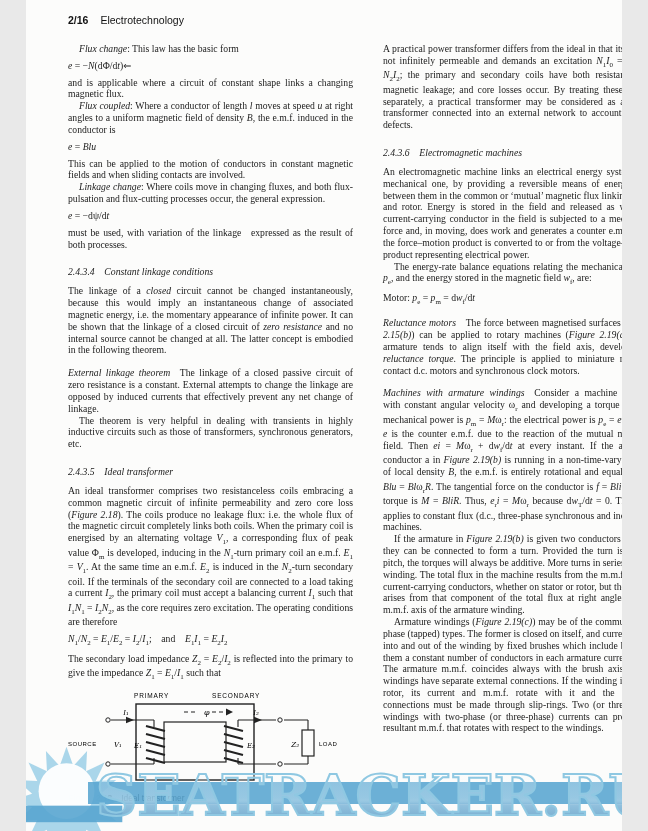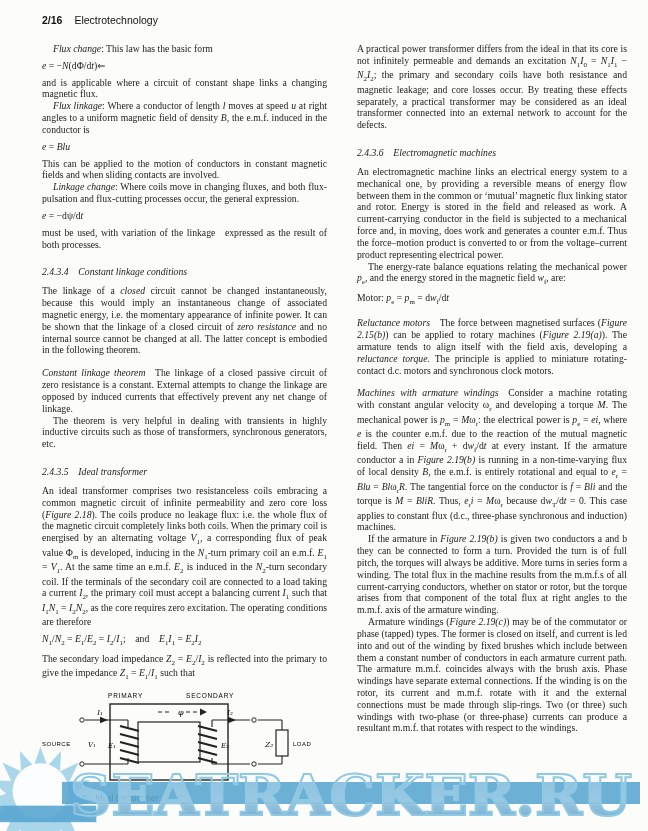--- a/index.html
+++ b/index.html
@@ -4,7 +4,7 @@
 <style>
   html,body { margin:0; padding:0; background:#e9e9e9; }
   .page {
-    position:relative; width:648px; height:831px; margin:0 auto;
+    position:relative; width:596px; height:831px; margin:0 auto;
     background:#fcfcfb; overflow:hidden;
     font-family:"Liberation Serif", serif; color:#1b1b1b;
   }

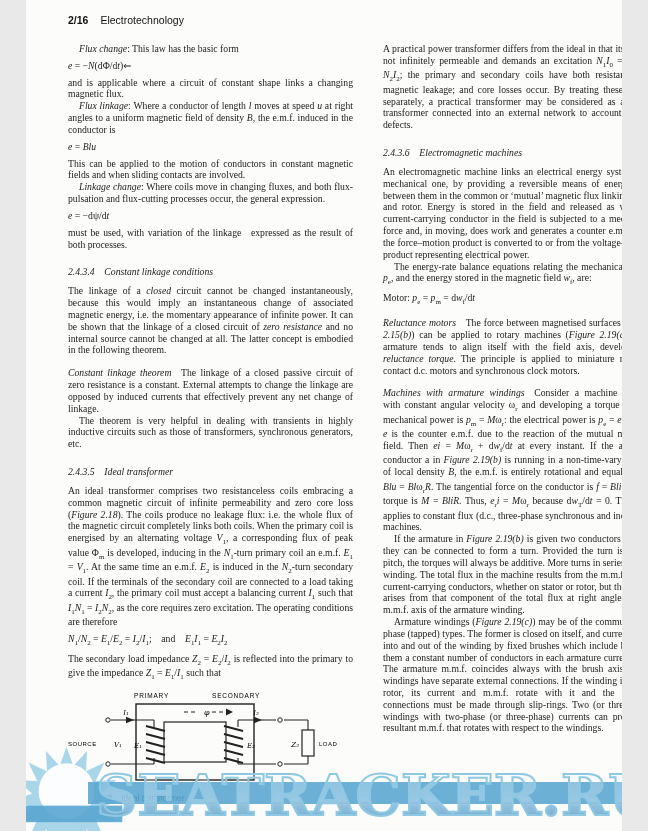--- a/index.html
+++ b/index.html
@@ -45,7 +45,7 @@
             <p class="para indent"><i>Flux change</i>: This law has the basic form</p>
             <p class="equation"><i>e</i> = −<i>N</i>(dΦ/d<i>t</i>)⇐</p>
             <p class="para">and is applicable where a circuit of constant shape links a changing magnetic flux.</p>
-            <p class="para indent"><i>Flux linkage</i>: Where a conductor of length <i>l</i> moves at speed <i>u</i> at right angles to a uniform magnetic field of density <i>B</i>, the e.m.f. induced in the conductor is</p>
+            <p class="para indent"><i>Flux coupled</i>: Where a conductor of length <i>l</i> moves at speed <i>u</i> at right angles to a uniform magnetic field of density <i>B</i>, the e.m.f. induced in the conductor is</p>
             <p class="equation"><i>e</i> = <i>Blu</i></p>
             <p class="para">This can be applied to the motion of conductors in constant magnetic fields and when sliding contacts are involved.</p>
             <p class="para indent"><i>Linkage change</i>: Where coils move in changing fluxes, and both flux-pulsation and flux-cutting processes occur, the general expression.</p>

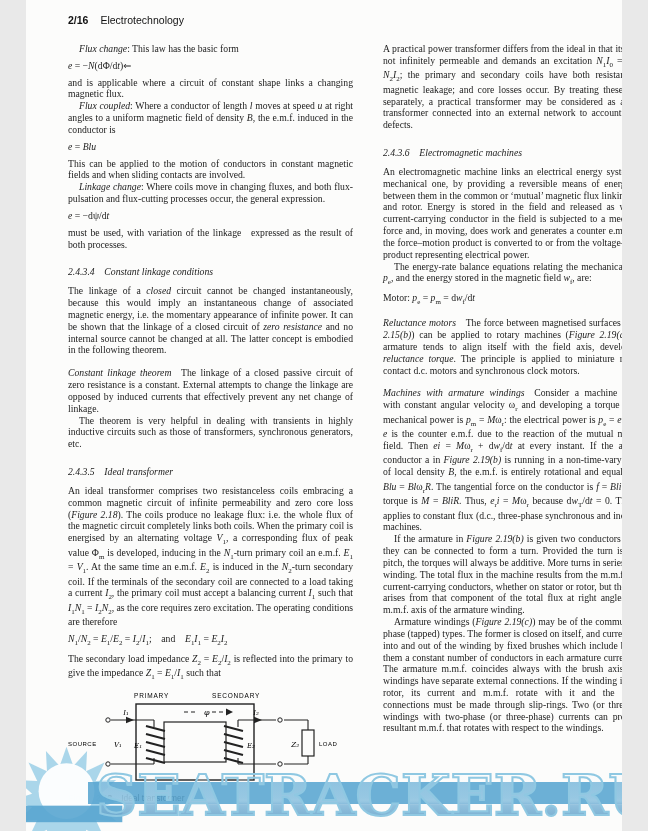--- a/index.html
+++ b/index.html
@@ -53,7 +53,7 @@
             <p class="para">must be used, with variation of the linkage  expressed as the result of both processes.</p>
             <h3 class="subheading">2.4.3.4 Constant linkage conditions</h3>
             <p class="para">The linkage of a <i>closed</i> circuit cannot be changed instantaneously, because this would imply an instantaneous change of associated magnetic energy, i.e. the momentary appearance of infinite power. It can be shown that the linkage of a closed circuit of <i>zero resistance</i> and no internal source cannot be changed at all. The latter concept is embodied in the following theorem.</p>
-            <p class="para space-before"><i>Constant linkage theorem</i> The linkage of a closed passive circuit of zero resistance is a constant. External attempts to change the linkage are opposed by induced currents that effectively prevent any net change of linkage.</p>
+            <p class="para space-before"><i>External linkage theorem</i> The linkage of a closed passive circuit of zero resistance is a constant. External attempts to change the linkage are opposed by induced currents that effectively prevent any net change of linkage.</p>
             <p class="para indent">The theorem is very helpful in dealing with transients in highly inductive circuits such as those of transformers, synchronous generators, etc.</p>
             <h3 class="subheading">2.4.3.5 Ideal transformer</h3>
             <p class="para">An ideal transformer comprises two resistanceless coils embracing a common magnetic circuit of infinite permeability and zero core loss (<i>Figure 2.18</i>). The coils produce no leakage flux: i.e. the whole flux of the magnetic circuit completely links both coils. When the primary coil is energised by an alternating voltage <i>V</i><sub>1</sub>, a corresponding flux of peak value Φ<sub>m</sub> is developed, inducing in the <i>N</i><sub>1</sub>-turn primary coil an e.m.f. <i>E</i><sub>1</sub> = <i>V</i><sub>1</sub>. At the same time an e.m.f. <i>E</i><sub>2</sub> is induced in the <i>N</i><sub>2</sub>-turn secondary coil. If the terminals of the secondary coil are connected to a load taking a current <i>I</i><sub>2</sub>, the primary coil must accept a balancing current <i>I</i><sub>1</sub> such that <i>I</i><sub>1</sub><i>N</i><sub>1</sub> = <i>I</i><sub>2</sub><i>N</i><sub>2</sub>, as the core requires zero excitation. The operating conditions are therefore</p>

